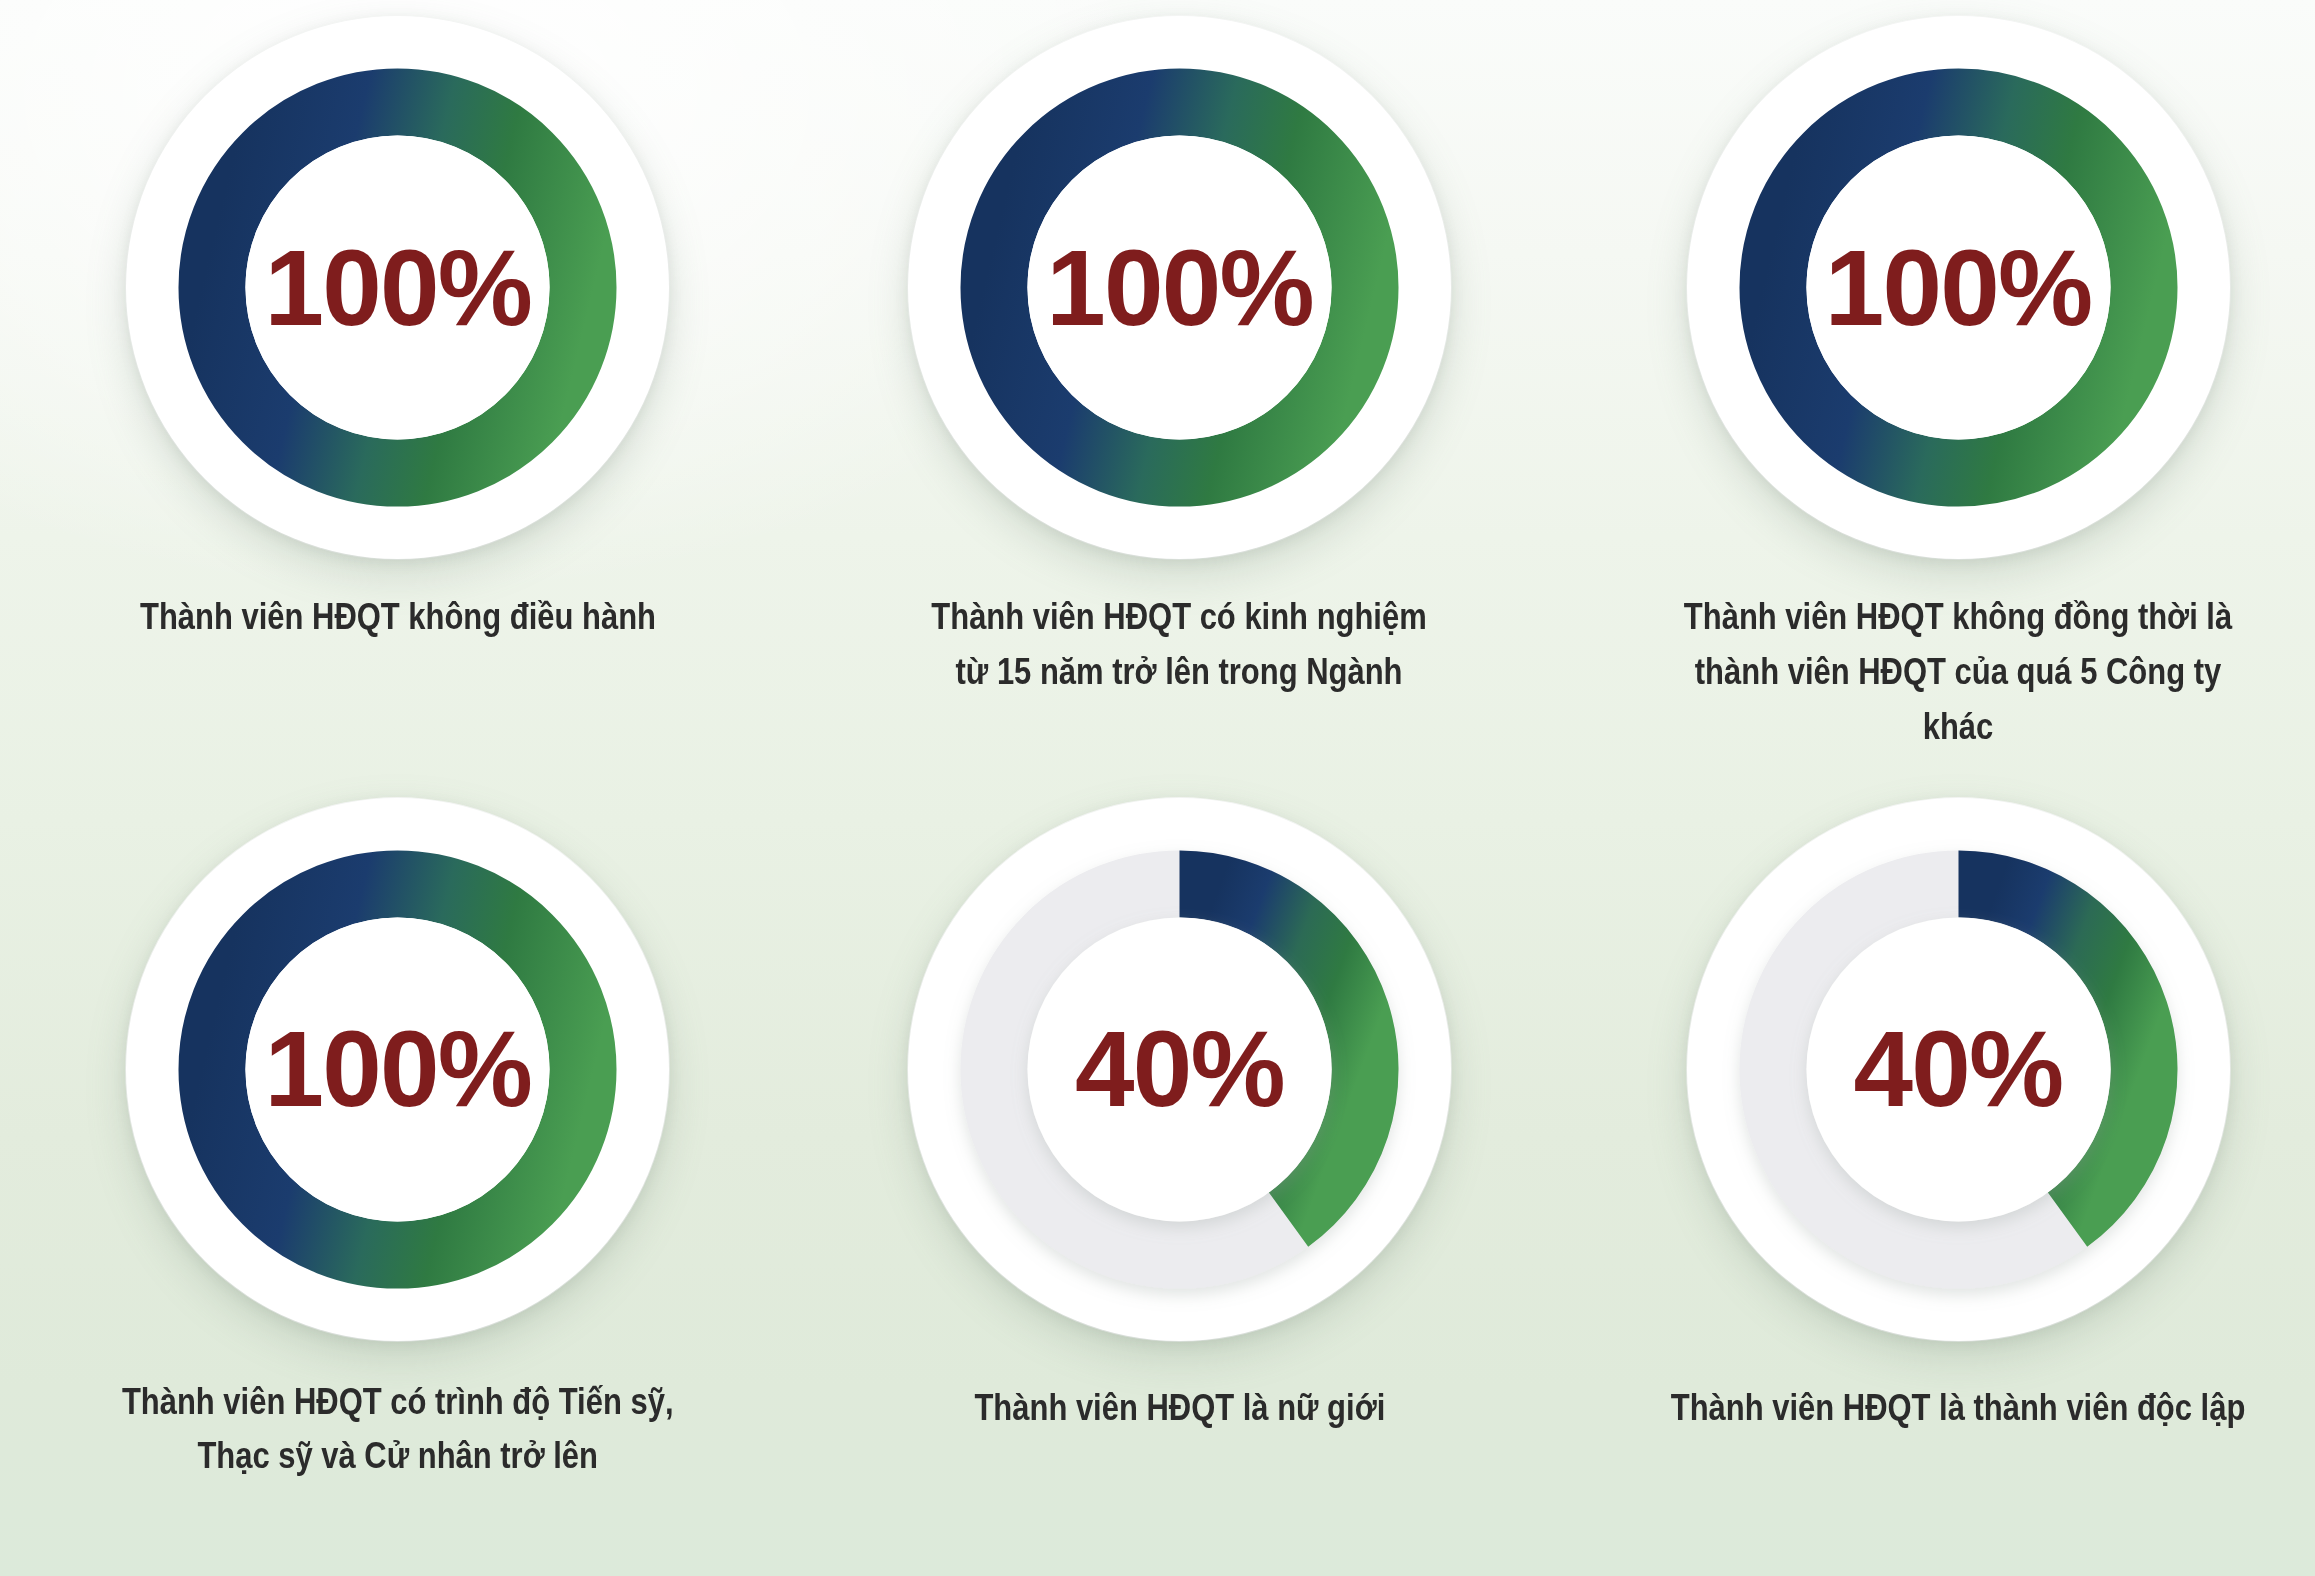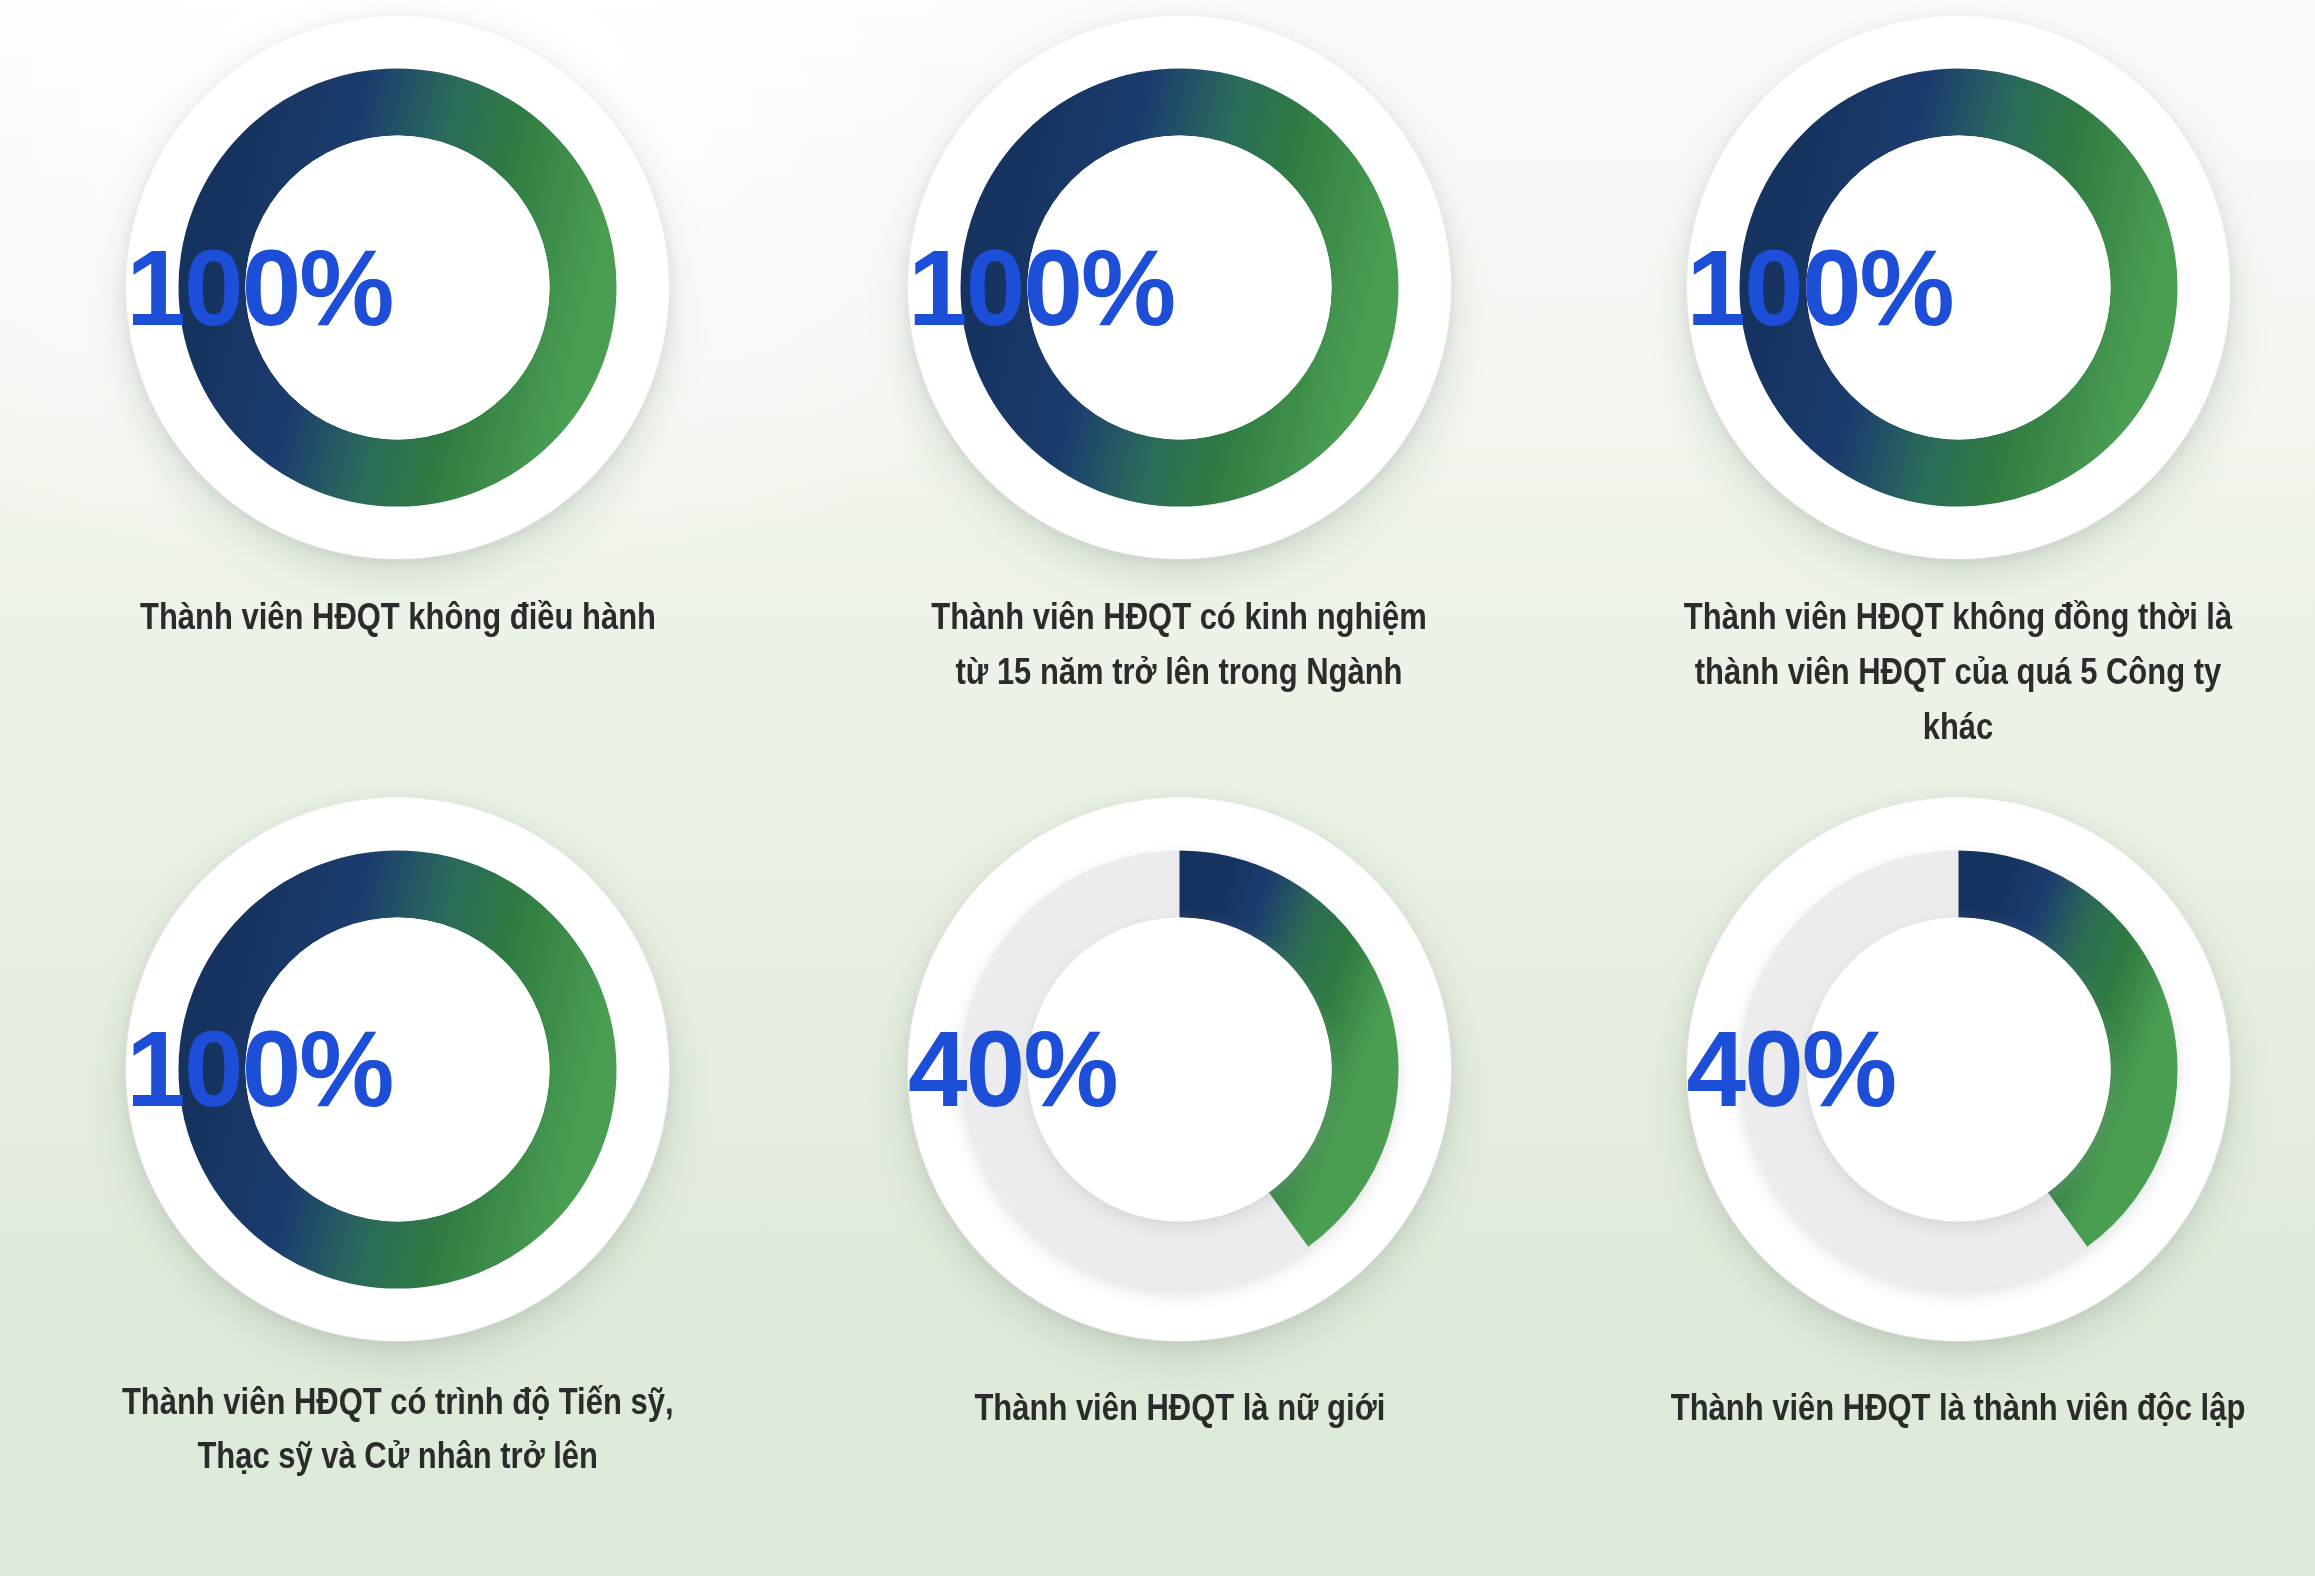--- a/index.html
+++ b/index.html
@@ -89,11 +89,12 @@
     left:0; right:0;
     top:50%;
     transform:translateY(-50%);
+    text-align:center;
     font-family:"Liberation Sans", sans-serif;
     font-weight:bold;
     font-size:107px;
     letter-spacing:-1.8px;
-    color:#1d4ed8;
+    color:#7f1d1d;
     line-height:1;
     pointer-events:none;
   }

